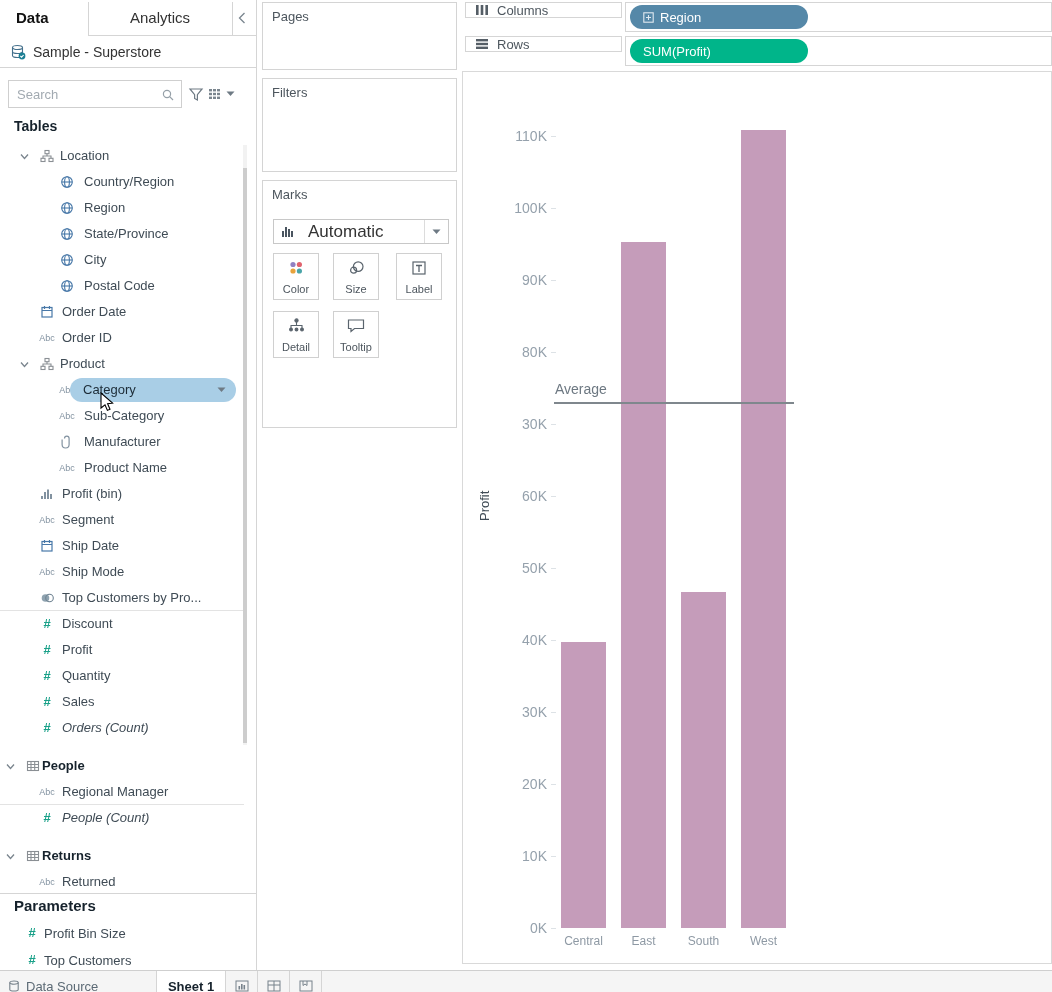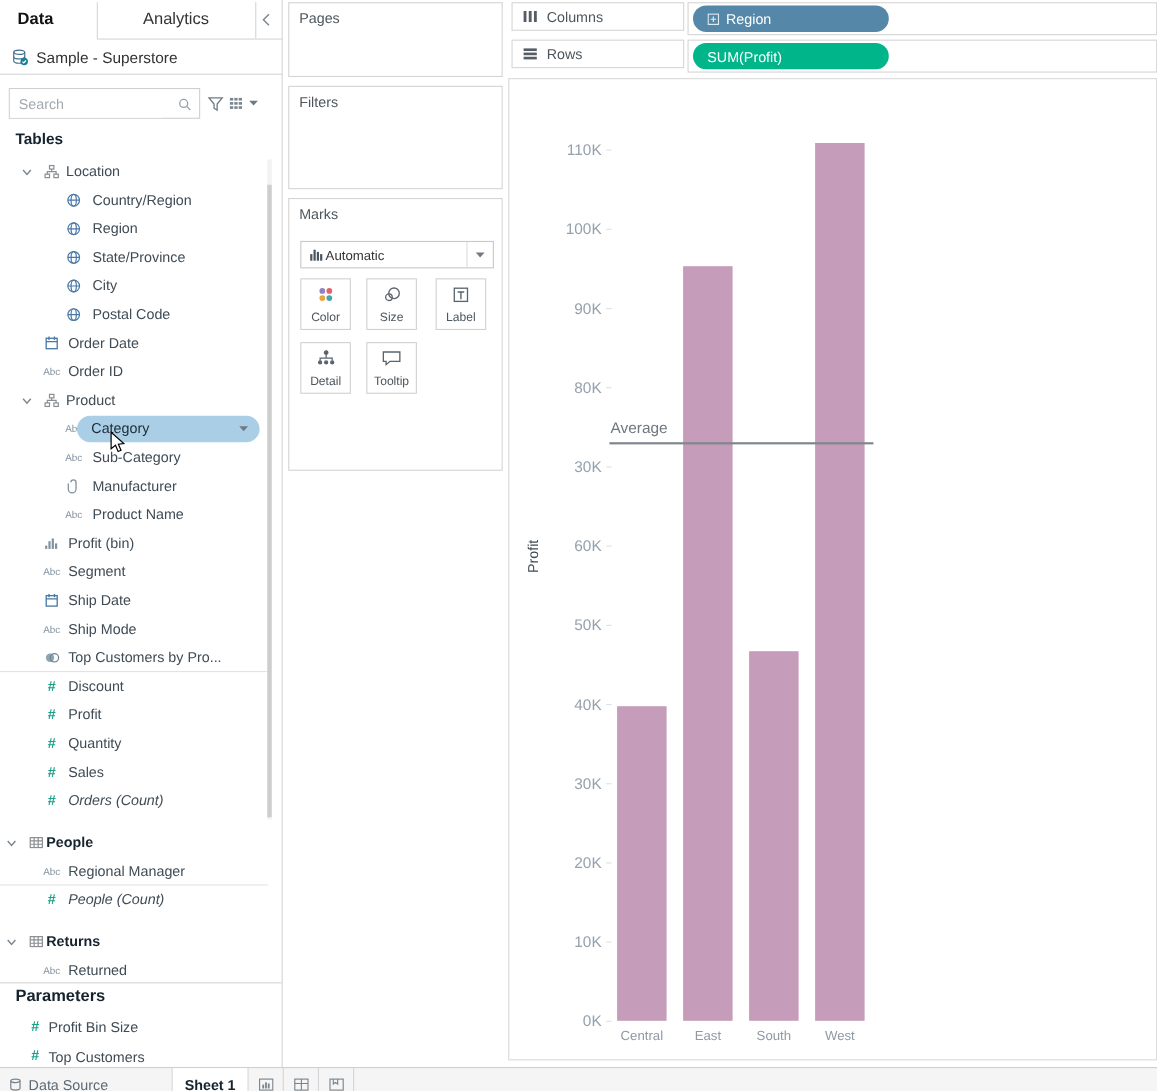--- a/index.html
+++ b/index.html
@@ -70,7 +70,7 @@
   .mark-btn .mlabel{font-size:11px;color:#4d565e}
 
   
-  .shelf-label{width:157px;height:26px;border:1px solid #d5d5d5;background:#fff;
+  .shelf-label{width:157px;height:16px;border:1px solid #d5d5d5;background:#fff;
     display:flex;align-items:center;gap:8px;padding-left:9px;font-size:13px;color:#4d565e}
   #columns-label{left:465px;top:2px}
   #rows-label{left:465px;top:36px}

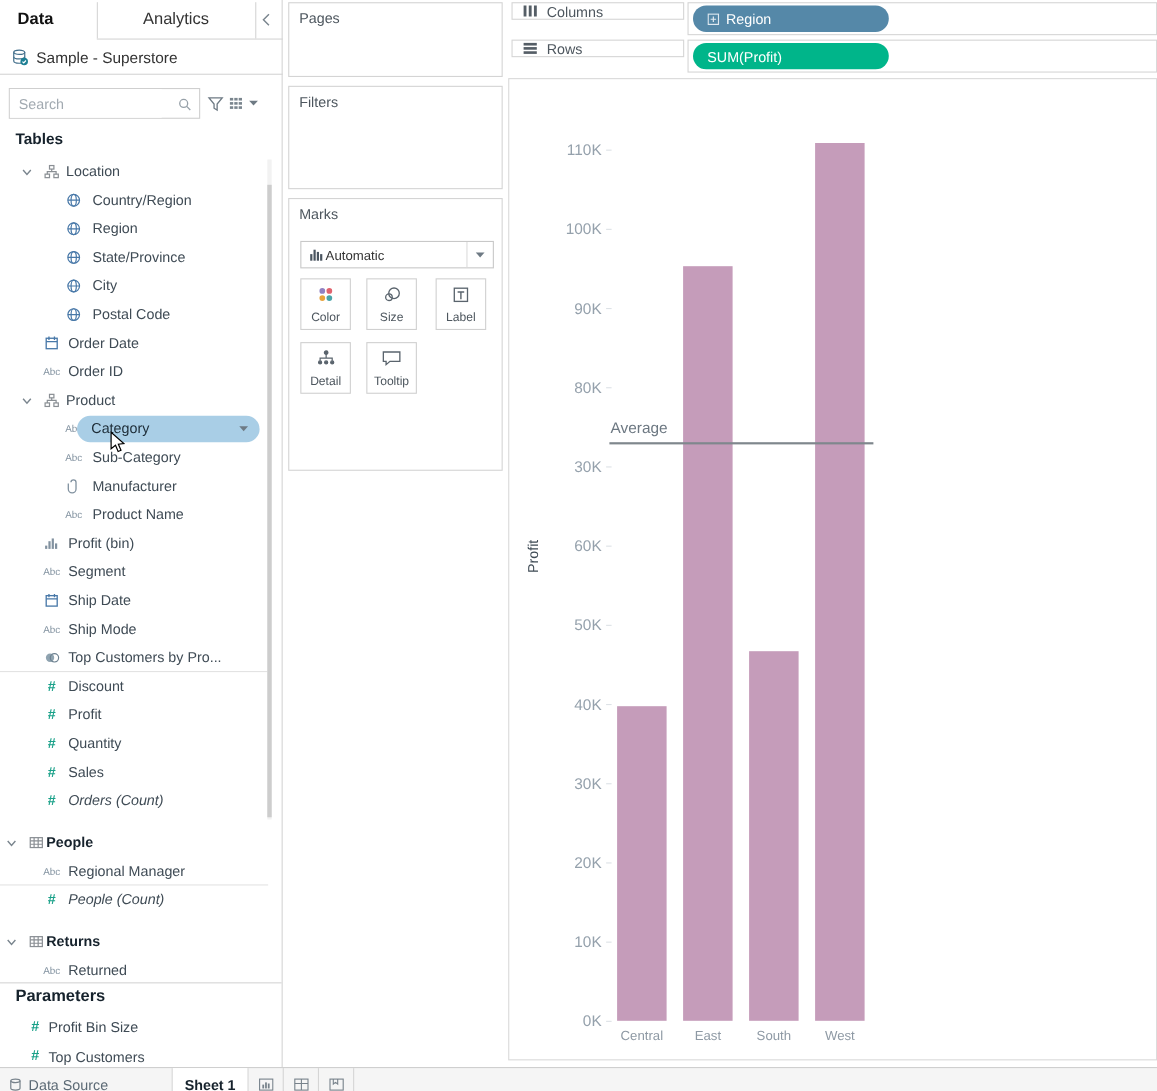--- a/index.html
+++ b/index.html
@@ -61,7 +61,7 @@
   .mark-dd{position:absolute;left:10px;top:38px;width:176px;height:25px;border:1px solid #c8c8c8;
     display:flex;align-items:center;background:#fff}
   .mark-dd .ddicon{margin-left:7px}
-  .mark-dd .ddtext{margin-left:2px;font-size:12px;color:#333;flex:1}
+  .mark-dd .ddtext{margin-left:14px;font-size:17px;color:#333;flex:1}
   .mark-dd .ddcaret{width:24px;height:23px;border-left:1px solid #dcdcdc;display:flex;
     align-items:center;justify-content:center}
   .mark-btn{position:absolute;width:46px;height:47px;border:1px solid #d0d0d0;background:#fff;

